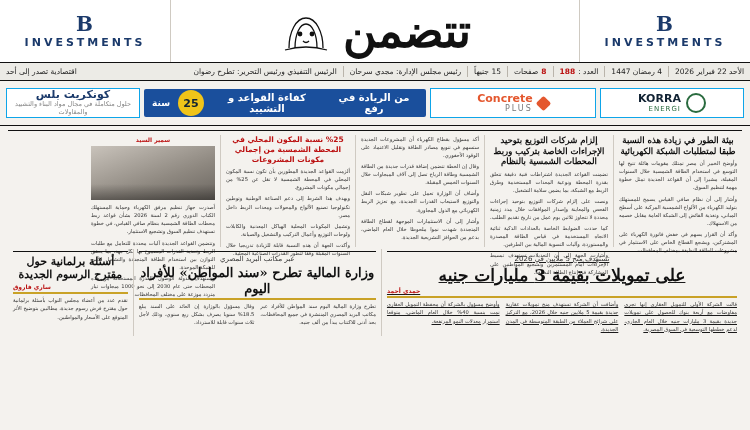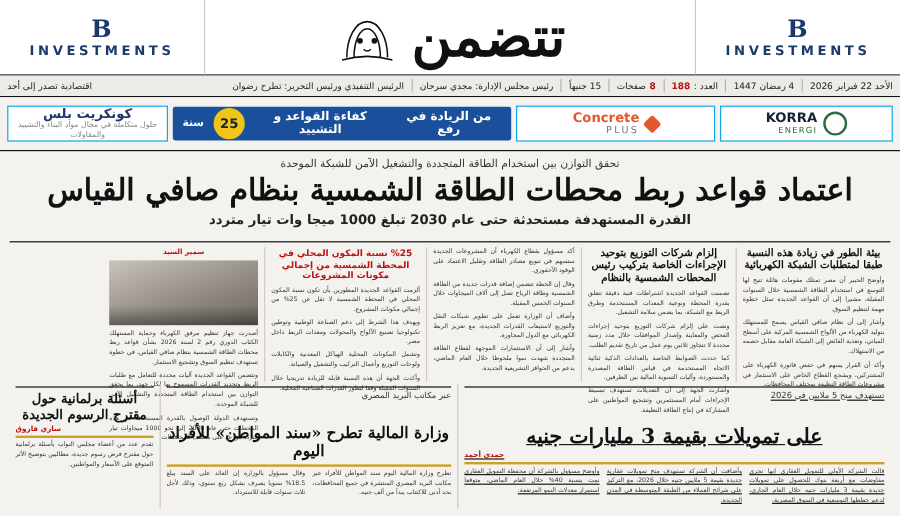--- a/index.html
+++ b/index.html
@@ -228,11 +228,6 @@
     </div>
   </div>
 
-  <div class="lead">
-    <div class="kicker">تحقق التوازن بين استخدام الطاقة المتجددة والتشغيل الآمن للشبكة الموحدة</div>
-    <h1 class="headline">اعتماد قواعد ربط محطات الطاقة الشمسية بنظام صافي القياس</h1>
-    <div class="subhead">القدرة المستهدفة مستحدثة حتى عام 2030 تبلغ 1000 ميجا وات تيار متردد</div>
-  </div>
   <div class="rule"></div>
 
   <div class="cols">

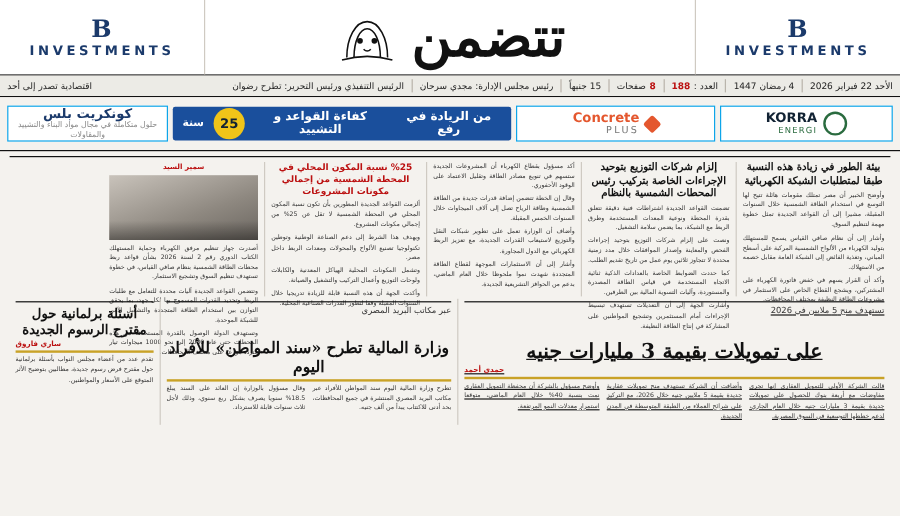--- a/index.html
+++ b/index.html
@@ -240,7 +240,7 @@
     </div>
 
     <div class="col c2">
-      <div class="subhd">إلزام شركات التوزيع بتوحيد الإجراءات الخاصة بتركيب رئيس المحطات الشمسية بالنظام</div>
+      <div class="subhd">إلزام شركات التوزيع بتوحيد الإجراءات الخاصة بتركيب وربط المحطات الشمسية بالنظام</div>
       <p>تضمنت القواعد الجديدة اشتراطات فنية دقيقة تتعلق بقدرة المحطة ونوعية المعدات المستخدمة وطرق الربط مع الشبكة، بما يضمن سلامة التشغيل.</p>
       <p>ونصت على إلزام شركات التوزيع بتوحيد إجراءات الفحص والمعاينة وإصدار الموافقات خلال مدد زمنية محددة لا تتجاوز ثلاثين يوم عمل من تاريخ تقديم الطلب.</p>
       <p>كما حددت الضوابط الخاصة بالعدادات الذكية ثنائية الاتجاه المستخدمة في قياس الطاقة المصدرة والمستوردة، وآليات التسوية المالية بين الطرفين.</p>

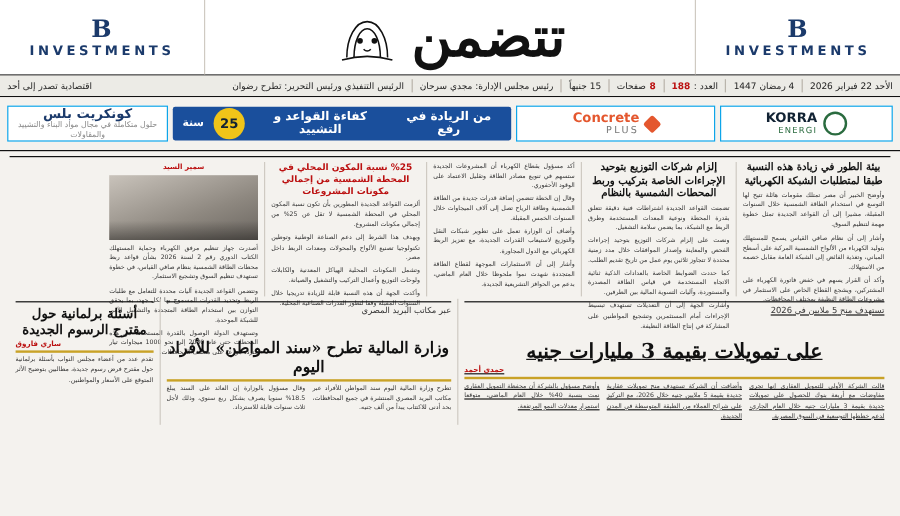--- a/index.html
+++ b/index.html
@@ -127,7 +127,7 @@
   .bz{padding:0 5px;border-inline-start:1px solid #cfcac2;}
   .bz:first-child{border-inline-start:none;text-decoration:underline;}
   .hr-dark{height:1px;background:#111;margin:2px 0 3px;}
-  .b-kicker{font-size:7px;color:#333;margin-bottom:20px;}
+  .b-kicker{font-size:7px;color:#333;text-align:center;margin-bottom:2px;}
   .b-head{
     font-family:"DejaVu Serif","Liberation Serif",serif;
     font-size:17px;font-weight:bold;line-height:1.2;text-align:center;color:#111;margin:0 0 2px;

